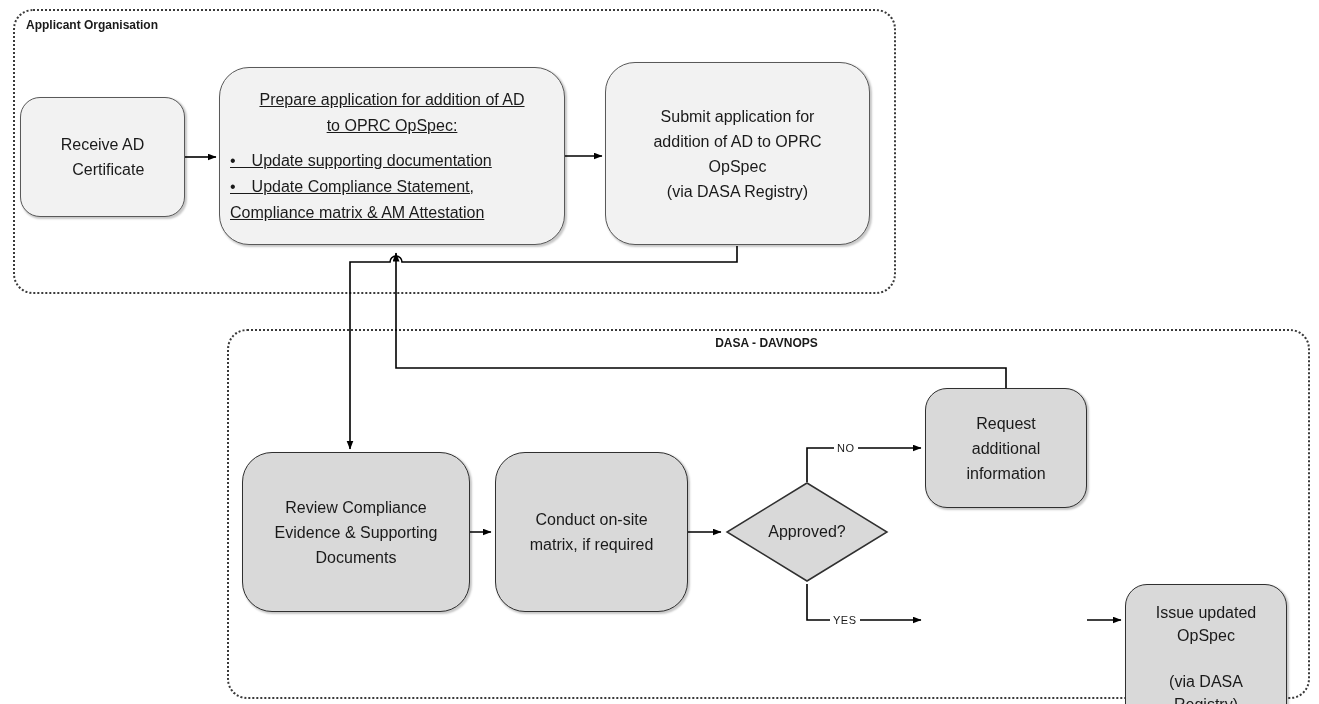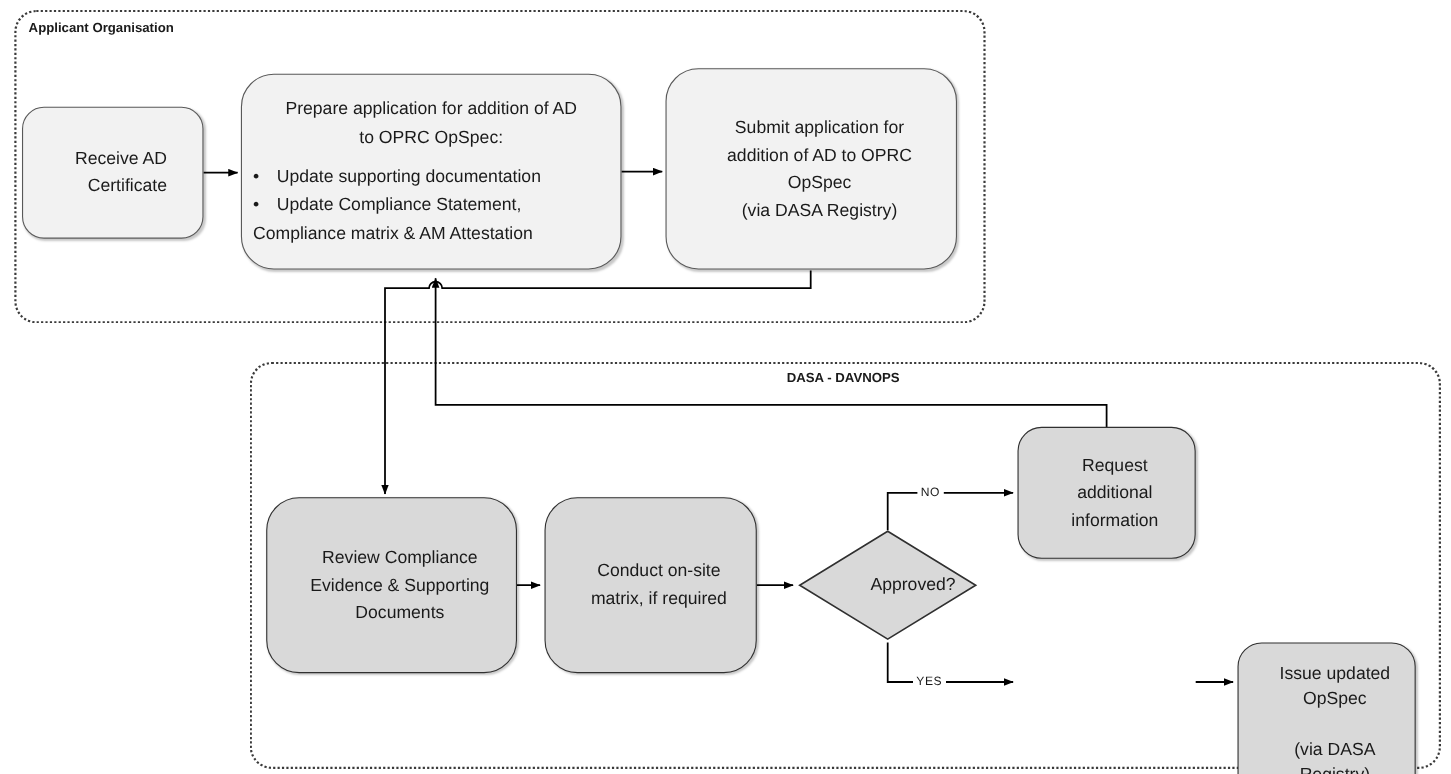--- a/index.html
+++ b/index.html
@@ -49,7 +49,7 @@
     box-shadow:1.5px 1.5px 2px rgba(0,0,0,0.22);
   }
   .node.big-radius{border-radius:30px;}
-  .prepare-inner{display:flex;flex-direction:column;width:100%;}
+  .prepare-inner{display:flex;flex-direction:column;width:100%;text-decoration:underline;}
   .prepare-heading{text-align:center;line-height:26px;white-space:pre-line;}
   .prepare-bullets{text-align:left;line-height:26px;margin-top:9px;white-space:pre-line;}
   .diamond-wrap{

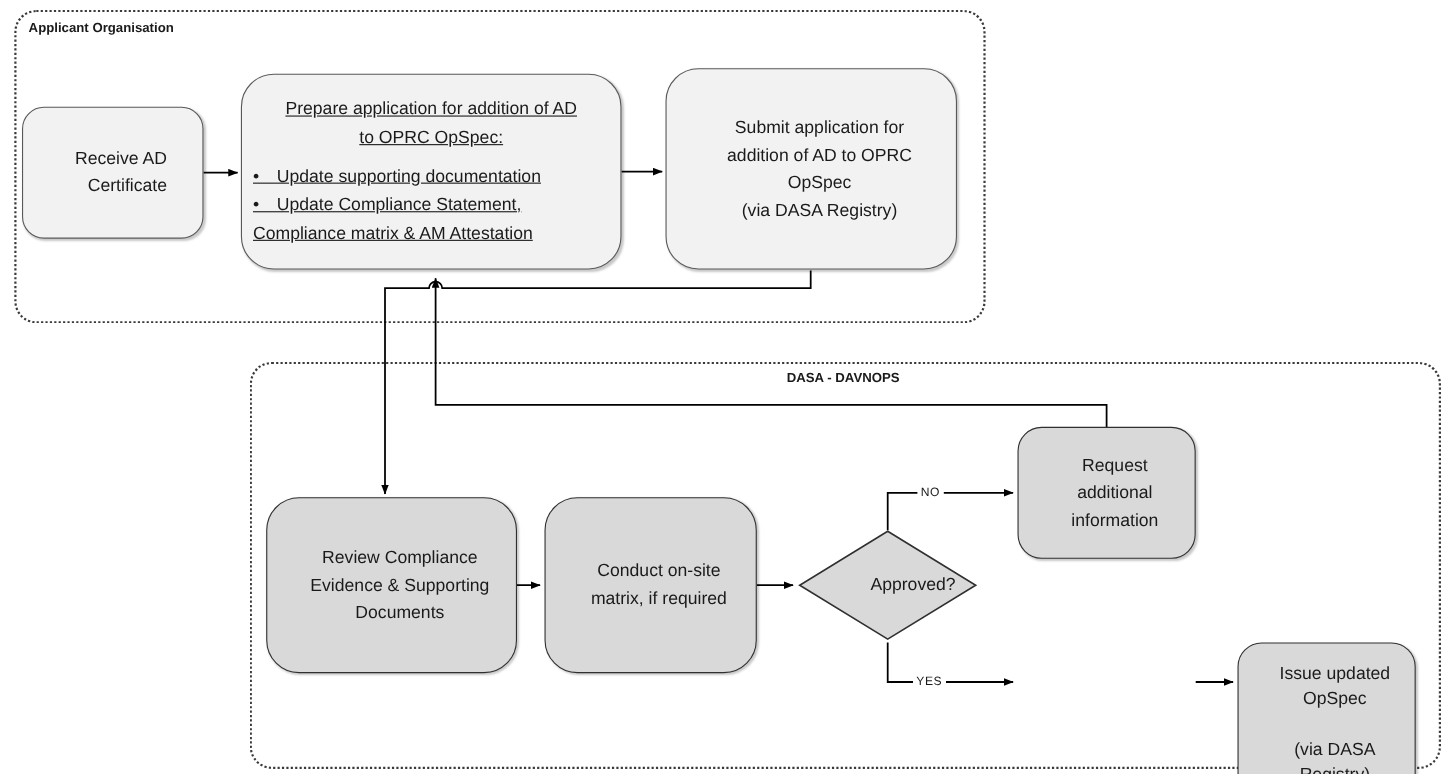--- a/index.html
+++ b/index.html
@@ -70,7 +70,7 @@
     z-index:2;
     color:var(--text,#1a1a1a);
   }
-  .z2{z-index:2;padding-left:23px;}
+  .z2{z-index:2;}
 </style>
 </head>
 <body>

